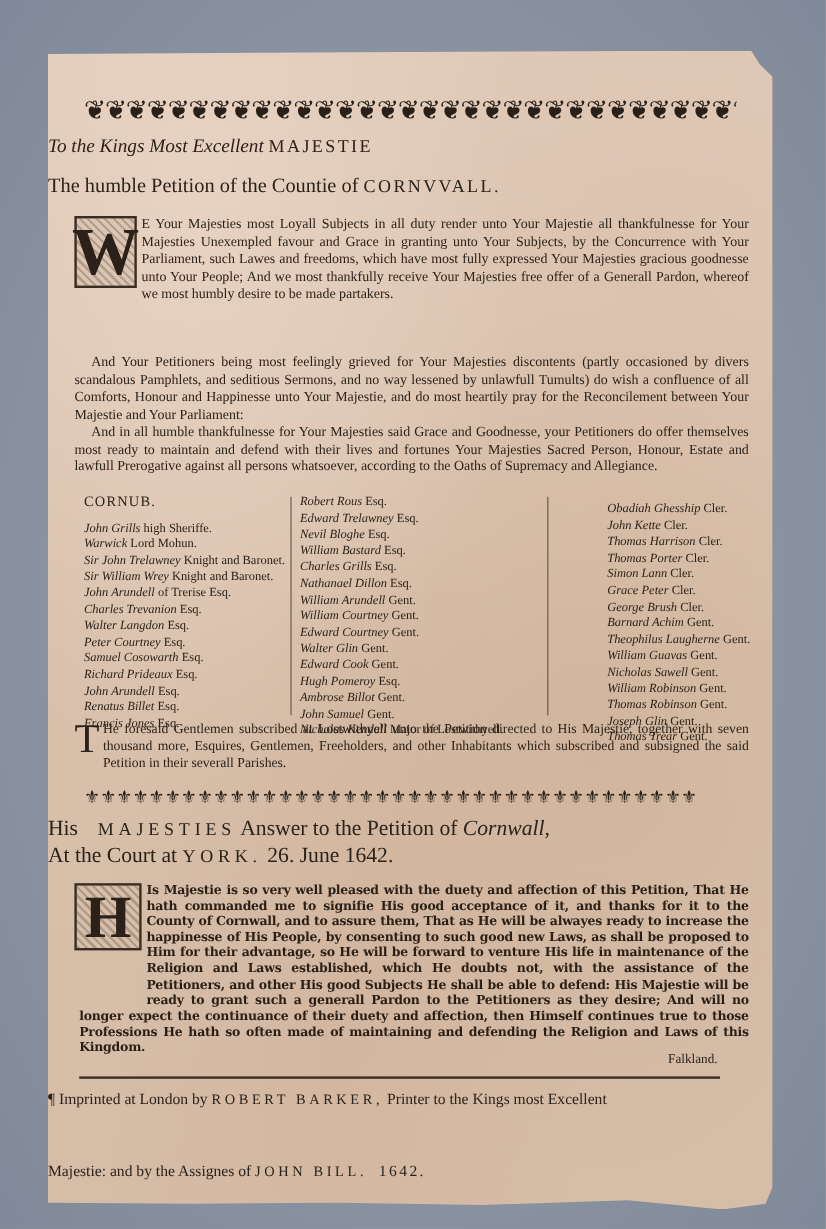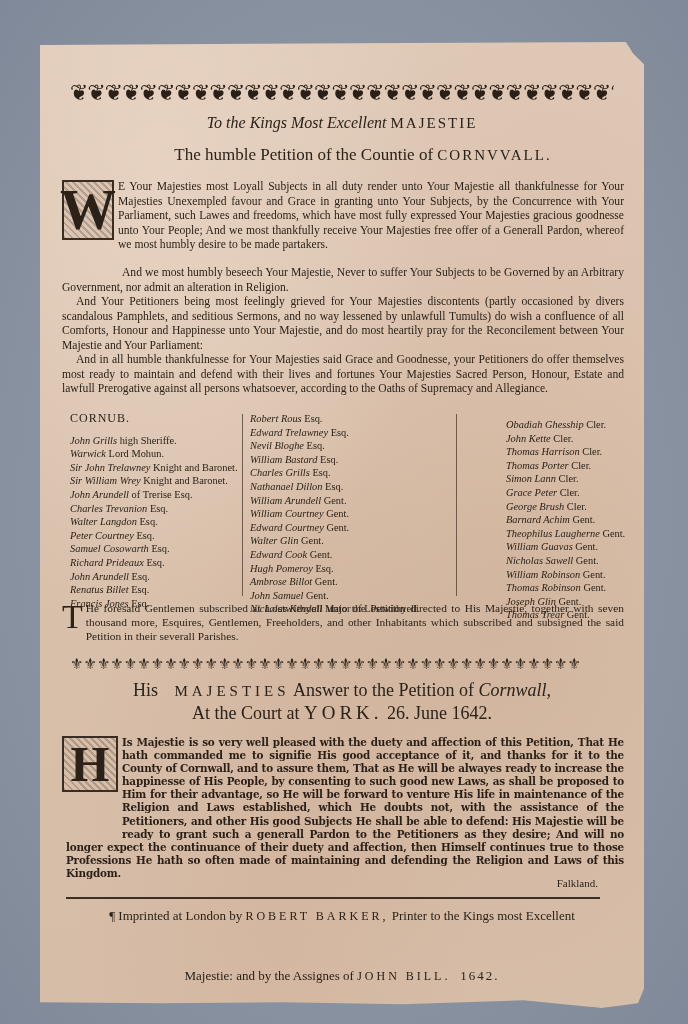--- a/index.html
+++ b/index.html
@@ -35,7 +35,7 @@
   }
   .ornament.top { top: 38px; font-size: 22px; letter-spacing: -1px; }
   .ornament.mid { top: 613px; font-size: 15px; }
-  .center { position: absolute; left: 0; right: 0; text-align: center; }
+  .center { position: absolute; left: 0; right: 0; text-align: left; }
   .h-address { top: 72px; font-size: 16px; font-style: italic; }
   .h-address .caps { font-style: normal; letter-spacing: 2px; font-size: 15px; }
   .h-petition { top: 103px; font-size: 17px; padding-left: 42px; }

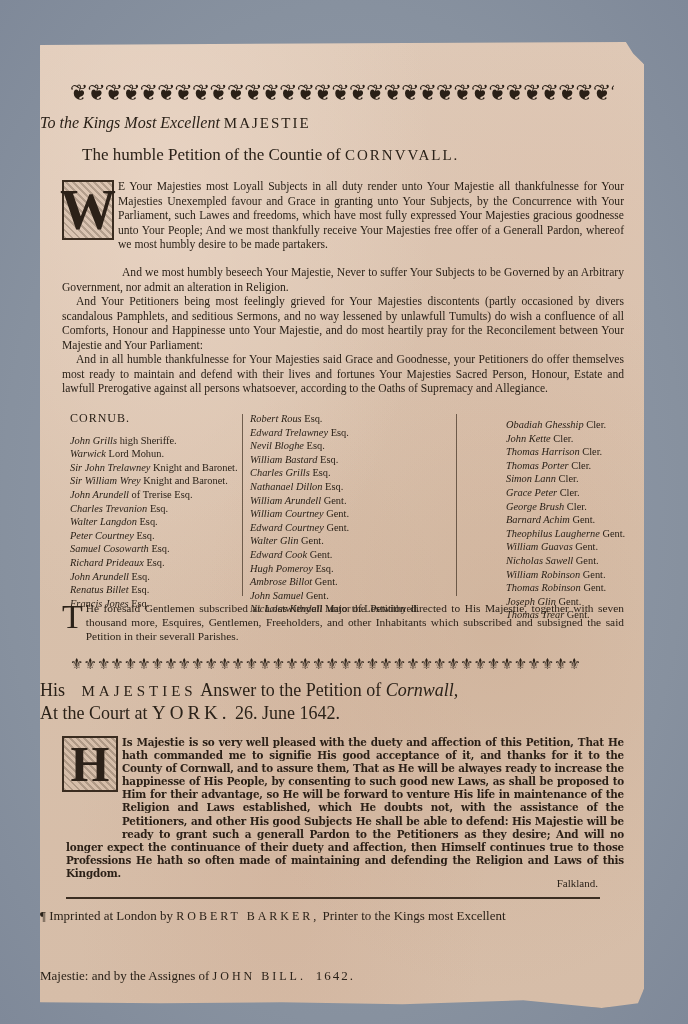--- a/index.html
+++ b/index.html
@@ -38,7 +38,7 @@
   .center { position: absolute; left: 0; right: 0; text-align: left; }
   .h-address { top: 72px; font-size: 16px; font-style: italic; }
   .h-address .caps { font-style: normal; letter-spacing: 2px; font-size: 15px; }
-  .h-petition { top: 103px; font-size: 17px; padding-left: 42px; }
+  .h-petition { top: 103px; font-size: 17px; }
   .h-petition .caps { letter-spacing: 2px; font-size: 15px; }
   .dropcap {
     position: absolute; border: 2px solid #3a2c20;

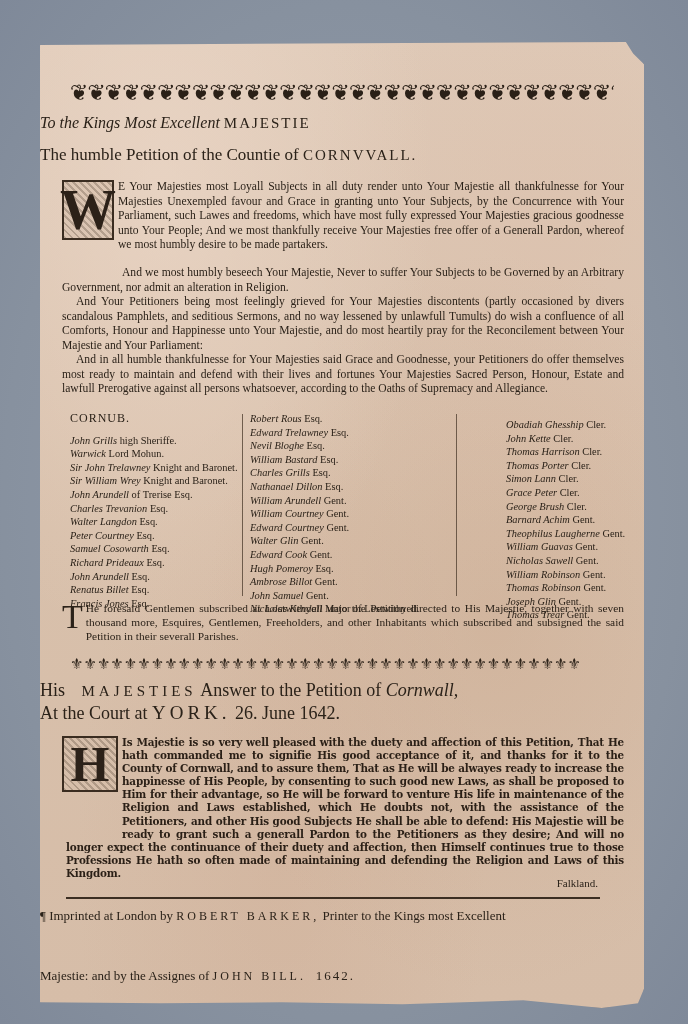--- a/index.html
+++ b/index.html
@@ -99,7 +99,6 @@
 
   <div class="body-block" data-bind="document.petition.paragraph_1">E Your Majesties most Loyall Subjects in all duty render unto Your Majestie all thankfulnesse for Your Majesties Unexempled favour and Grace in granting unto Your Subjects, by the Concurrence with Your Parliament, such Lawes and freedoms, which have most fully expressed Your Majesties gracious goodnesse unto Your People; And we most thankfully receive Your Majesties free offer of a Generall Pardon, whereof we most humbly desire to be made partakers.</div>
 
-  <div class="cont" style="top:224px; text-indent:60px;" data-bind="document.petition.paragraph_2">And we most humbly beseech Your Majestie, Never to suffer Your Subjects to be Governed by an Arbitrary Government, nor admit an alteration in Religion.</div>
 
   <div class="cont" style="top:253px; text-indent:14px;" data-bind="document.petition.paragraph_3">And Your Petitioners being most feelingly grieved for Your Majesties discontents (partly occasioned by divers scandalous Pamphlets, and seditious Sermons, and no way lessened by unlawfull Tumults) do wish a confluence of all Comforts, Honour and Happinesse unto Your Majestie, and do most heartily pray for the Reconcilement between Your Majestie and Your Parliament:</div>
 

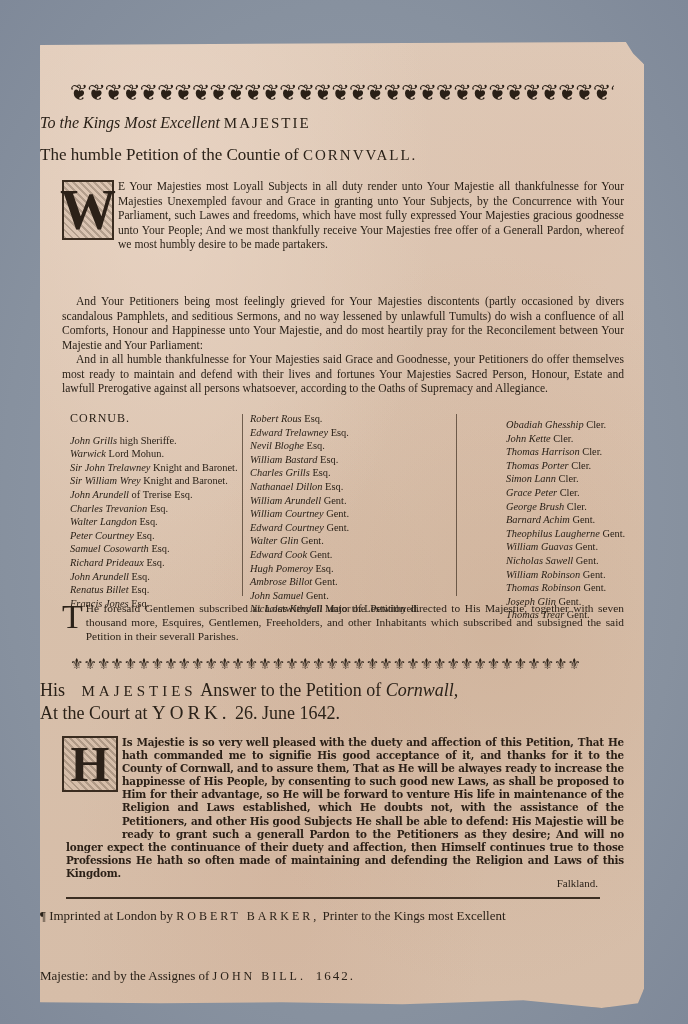--- a/index.html
+++ b/index.html
@@ -65,7 +65,7 @@
   .answer-title .caps { letter-spacing: 4px; font-size: 15px; margin-left: 12px; }
   .answer-title i { font-size: 18px; }
   .answer-sub { top: 660px; font-size: 18px; }
-  .answer-sub .caps { letter-spacing: 4px; font-size: 19px; }
+  .answer-sub .caps { letter-spacing: 4px; font-size: 15px; }
   .answer-body {
     position: absolute; left: 26px; right: 20px; top: 694px;
     font-family: "DejaVu Serif", serif; font-weight: bold;

